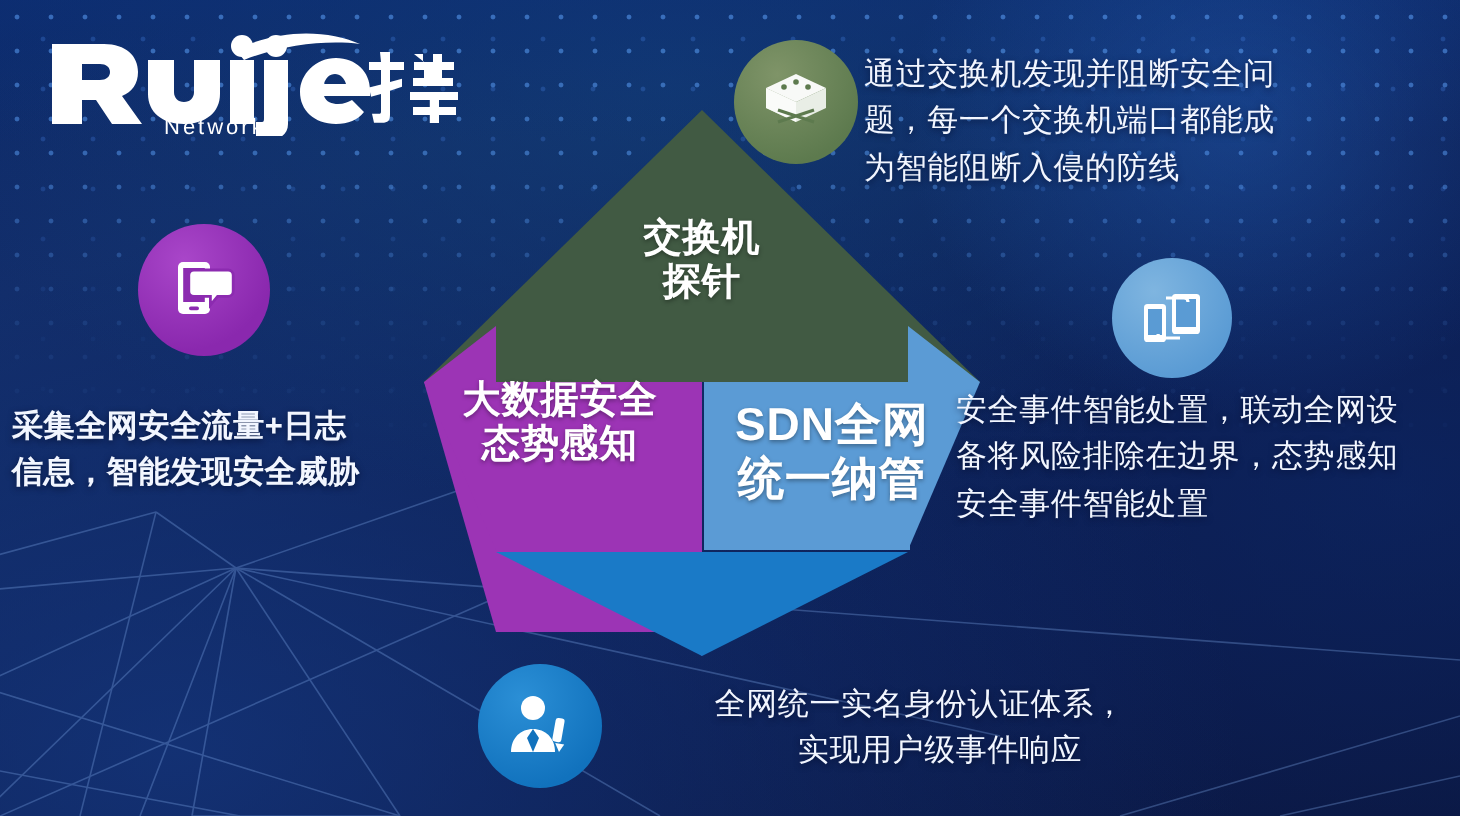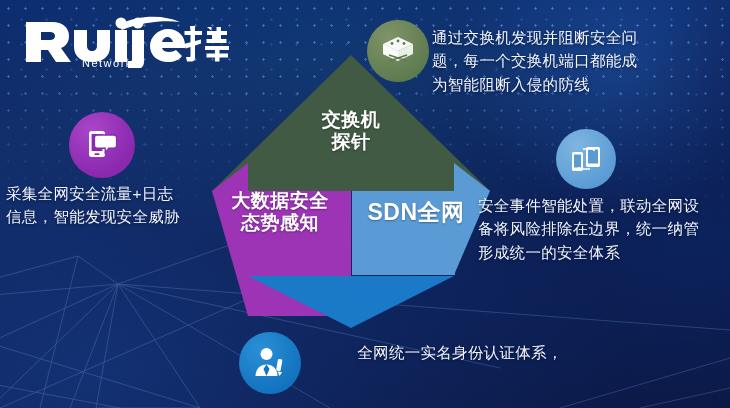--- a/index.html
+++ b/index.html
@@ -70,7 +70,7 @@
     position:absolute;color:#f2f6ff;font-size:15.5px;line-height:1.5;
     letter-spacing:.3px;font-weight:500;text-shadow:0 1px 3px rgba(0,10,40,.65);
   }
-  #copy-left{left:6px;top:182px;width:206px;}
+  #copy-left{left:6px;top:202px;width:206px;font-weight:bold;}
   #copy-top{left:432px;top:26px;width:262px;}
   #copy-right{left:478px;top:194px;width:250px;}
   #copy-bottom{left:310px;top:341px;width:300px;text-align:center;}

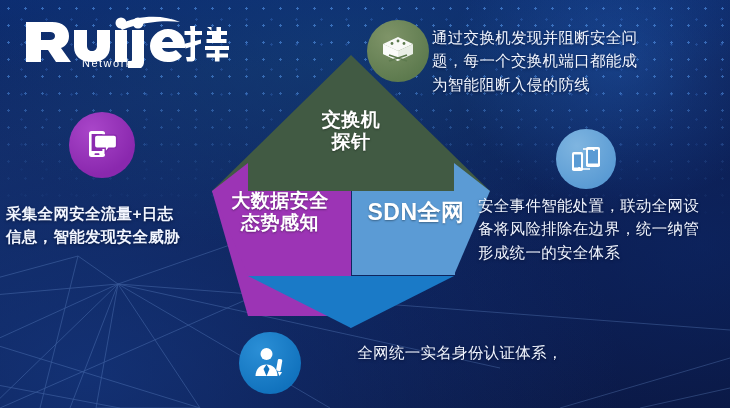--- a/index.html
+++ b/index.html
@@ -163,6 +163,7 @@
   </div>
   <div class="dlabel" id="lbl-right">
     <span>SDN全网</span><br>
+    <span>统一纳管</span>
   </div>
 
   <div class="iconcircle" id="icon-left">

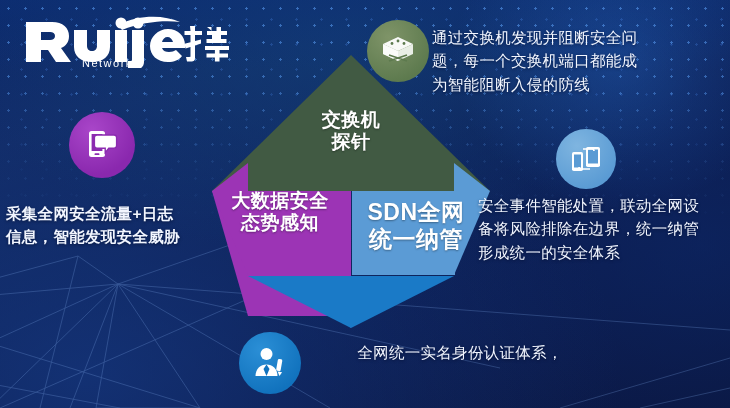--- a/index.html
+++ b/index.html
@@ -221,7 +221,7 @@
 
   <div class="copy" id="copy-right">
     <span>安全事件智能处置，联动全网设</span><br>
-    <span>备将风险排除在边界，统一纳管</span><br>
+    <span>备将风险排除在边界，态势感知</span><br>
     <span>形成统一的安全体系</span>
   </div>
 

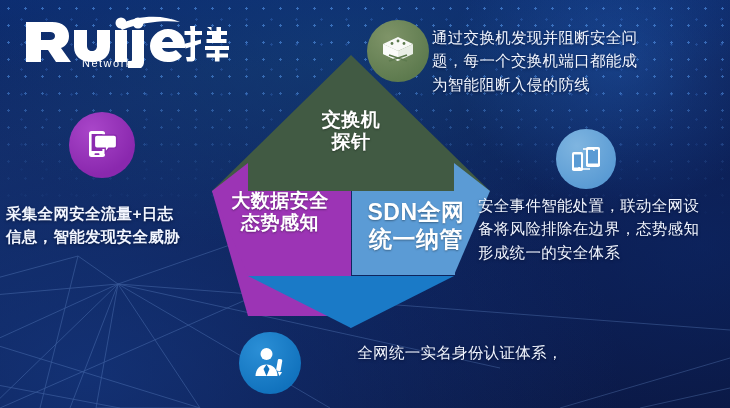--- a/index.html
+++ b/index.html
@@ -222,7 +222,7 @@
   <div class="copy" id="copy-right">
     <span>安全事件智能处置，联动全网设</span><br>
     <span>备将风险排除在边界，态势感知</span><br>
-    <span>形成统一的安全体系</span>
+    <span>安全事件智能处置</span>
   </div>
 
   <div class="copy" id="copy-bottom">

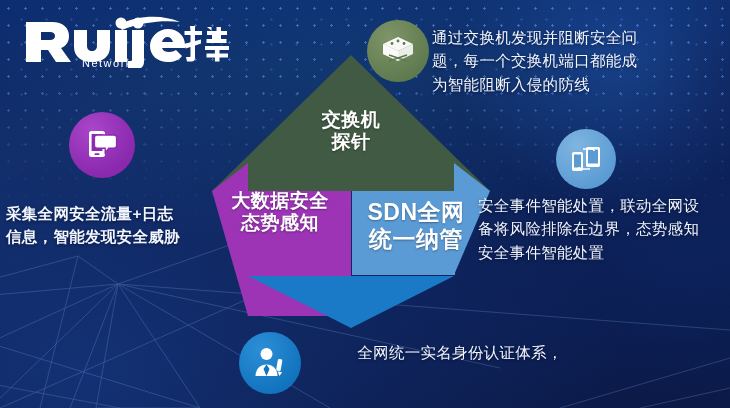--- a/index.html
+++ b/index.html
@@ -227,6 +227,7 @@
 
   <div class="copy" id="copy-bottom">
     <span>全网统一实名身份认证体系，</span><br>
+    <span class="l2">实现用户级事件响应</span>
   </div>
 
 </div>

